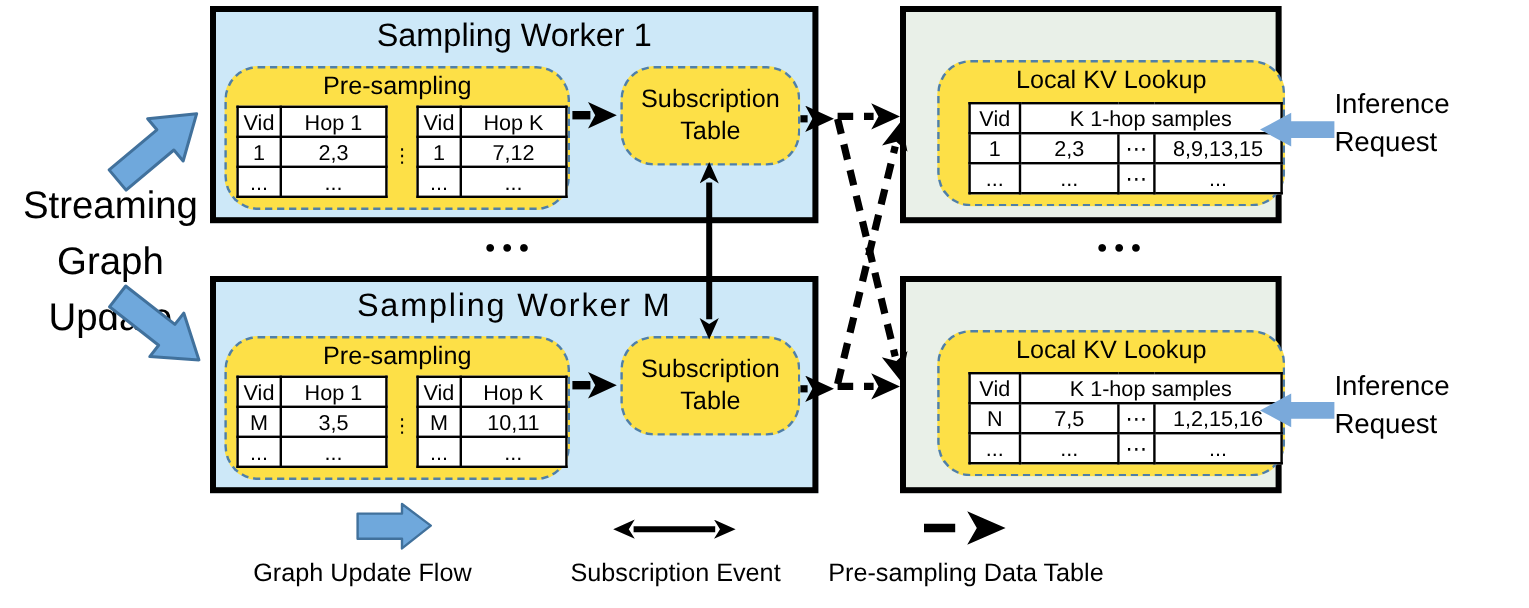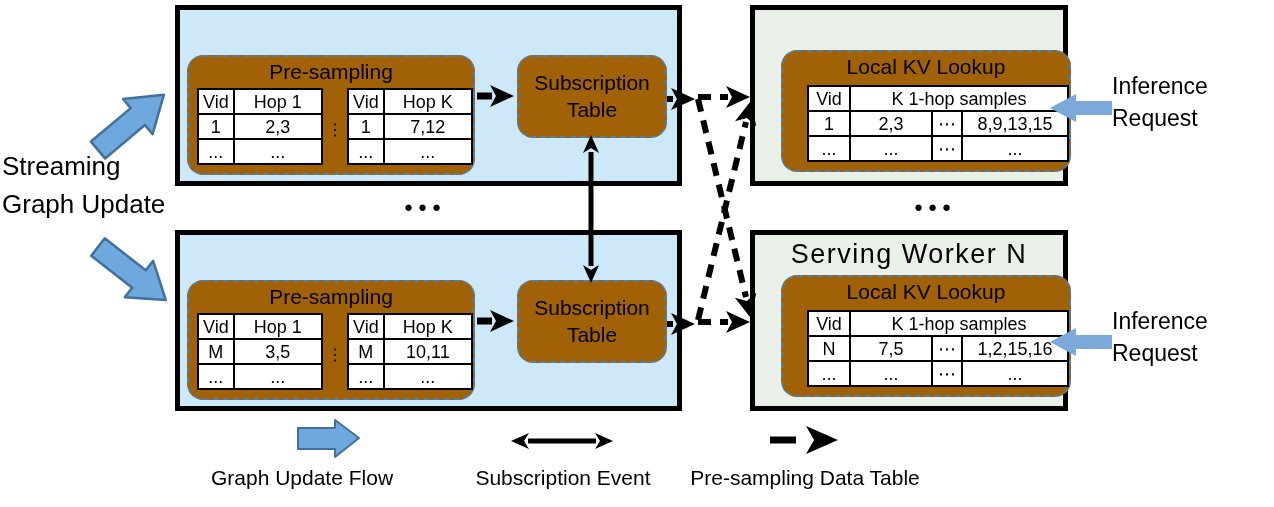--- a/index.html
+++ b/index.html
@@ -50,6 +50,7 @@
 <div id="canvas">
 
   <div class="worker sampling row1">
+    <div class="worker-title">Sampling Worker 1</div>
     <div class="dashed-box presampling">
       <div class="pane-title">Pre-sampling</div>
       <div class="tables-row">

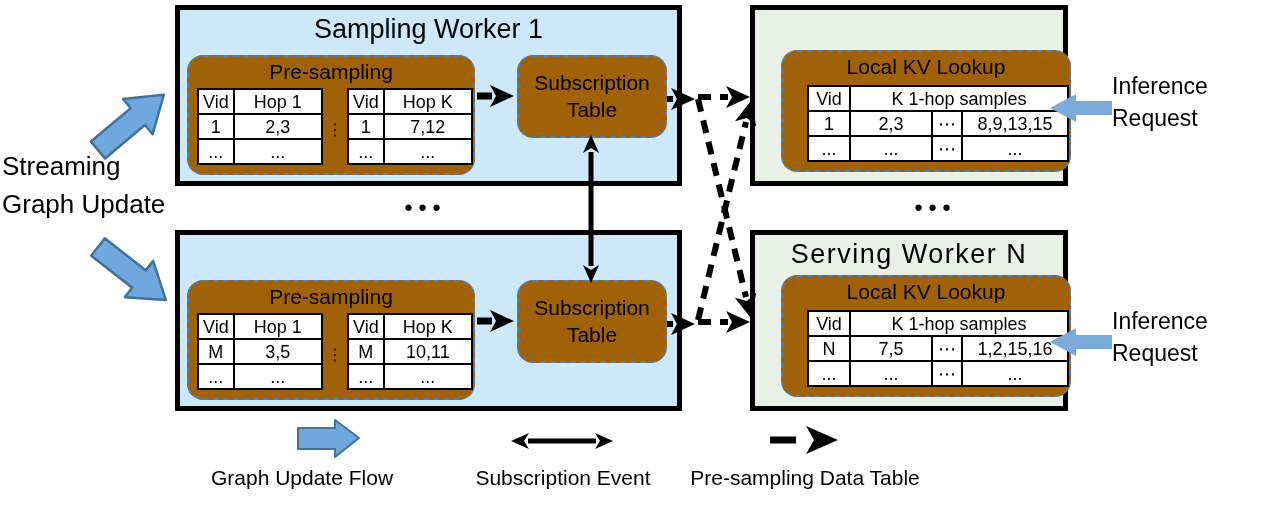--- a/index.html
+++ b/index.html
@@ -14,8 +14,8 @@
   .worker-title{position:absolute;left:0;right:0;top:5px;text-align:center;
     font-size:27px;line-height:1.1;white-space:nowrap;}
   .worker-title.spaced{letter-spacing:1.5px;}
-  .dashed-box{position:absolute;box-sizing:border-box;background:#a16207;
-    border:2px dashed #4f7fa8;border-radius:16px;}
+  .dashed-box{position:absolute;box-sizing:border-box;background:#fde047;
+    border:2px dashed #4f7fa8;border-radius:28px;}
   .presampling{left:7px;top:45px;width:288px;height:120px;}
   .pane-title{text-align:center;font-size:21px;margin-top:3px;white-space:nowrap;}
   .tables-row{position:absolute;left:8px;top:31px;display:flex;align-items:flex-start;}

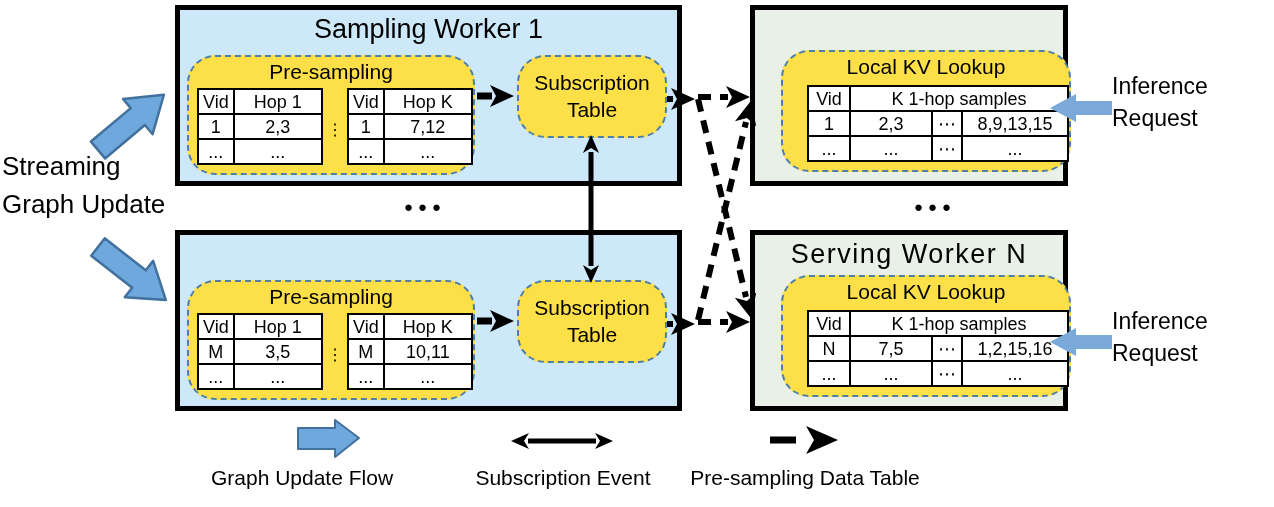--- a/index.html
+++ b/index.html
@@ -32,7 +32,7 @@
   table.kv th,table.kv td{border:2px solid #000;font-weight:400;font-size:18px;
     text-align:center;height:23px;padding:0 2px;line-height:1;}
   .kv-vid{width:36px;} .kv-c2{width:76px;} .kv-dots{width:24px;font-size:14px;} .kv-c4{width:100px;}
-  .side-label{position:absolute;font-size:26px;line-height:1.45;}
+  .side-label{position:absolute;font-size:32px;line-height:1.45;text-align:center;}
   .streaming{left:2px;top:148px;width:180px;}
   .inference{left:1112px;width:160px;font-size:23px;line-height:1.4;text-align:left;}
   .inf1{top:70px;} .inf2{top:305px;}

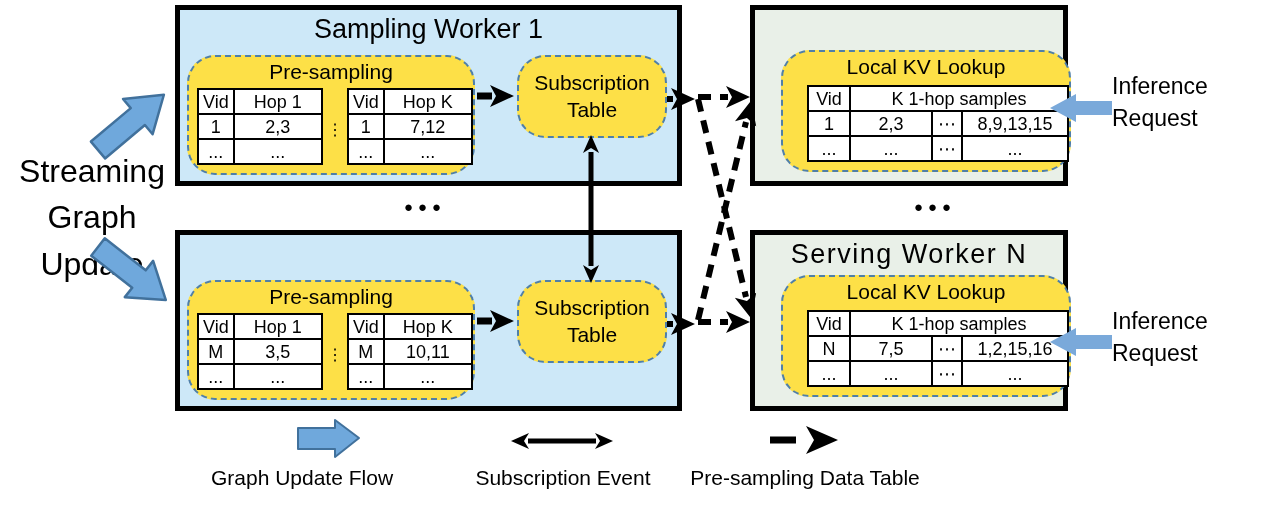--- a/index.html
+++ b/index.html
@@ -96,6 +96,7 @@
   </div>
 
   <div class="worker sampling row2">
+    <div class="worker-title spaced">Sampling Worker M</div>
     <div class="dashed-box presampling">
       <div class="pane-title">Pre-sampling</div>
       <div class="tables-row">

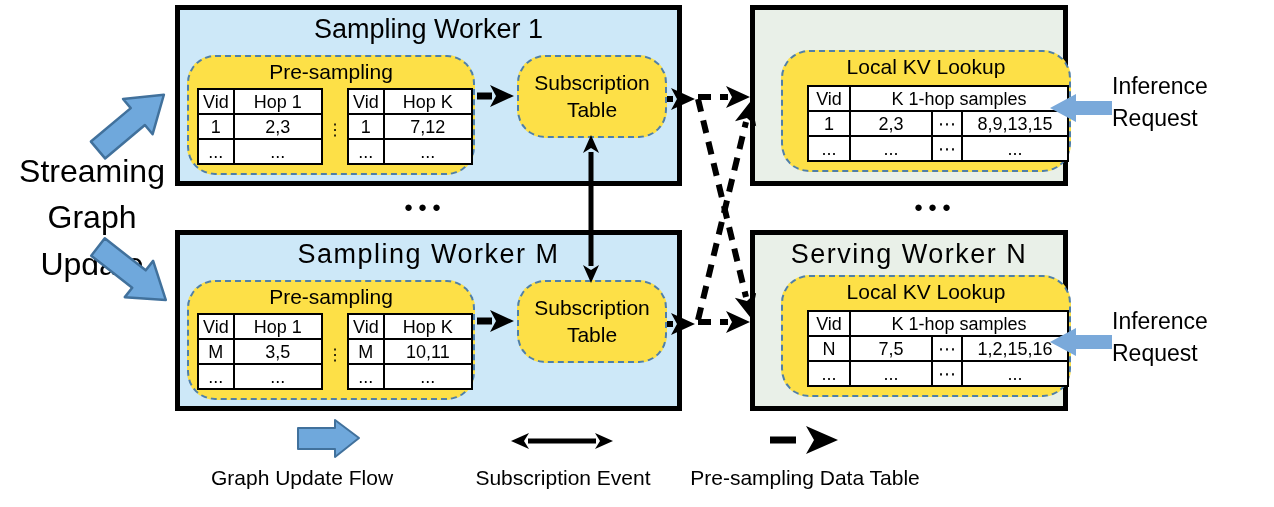--- a/index.html
+++ b/index.html
@@ -168,7 +168,6 @@
   </div>
 
   <div class="worker serving row2">
-    <div class="worker-title spaced">Serving Worker N</div>
     <div class="dashed-box kv-box">
       <div class="pane-title">Local KV Lookup</div>
       <table class="kv">

